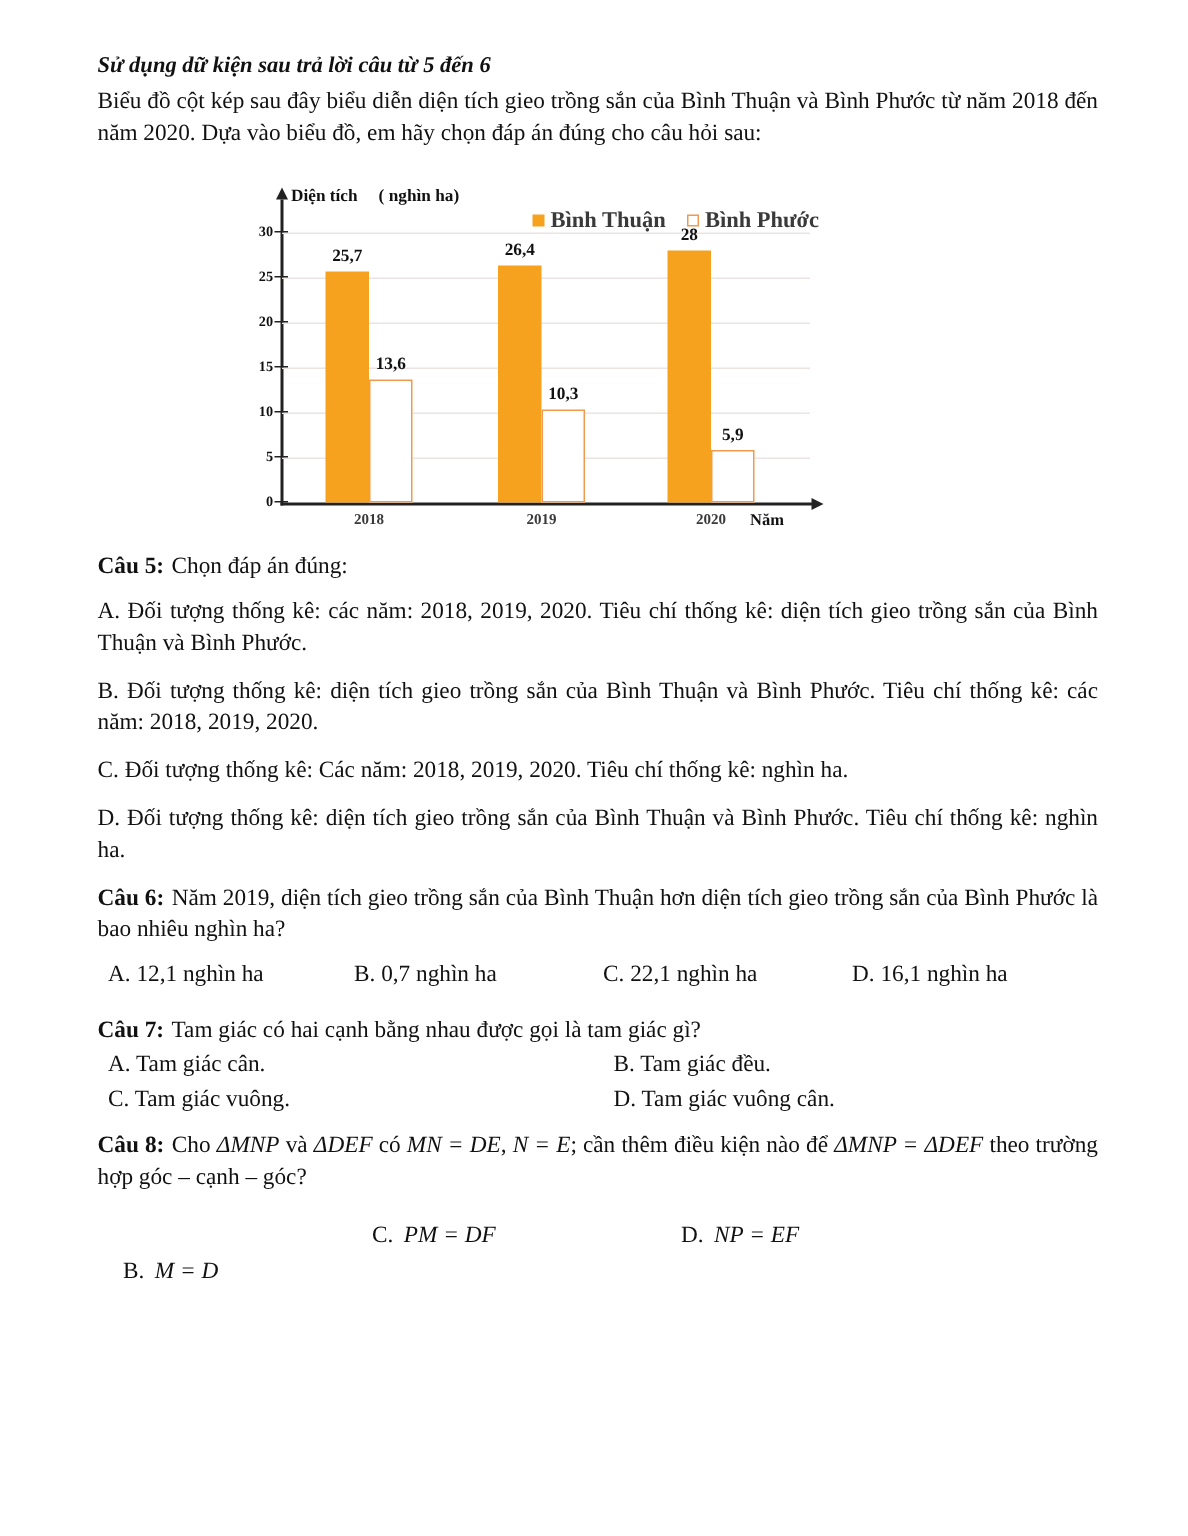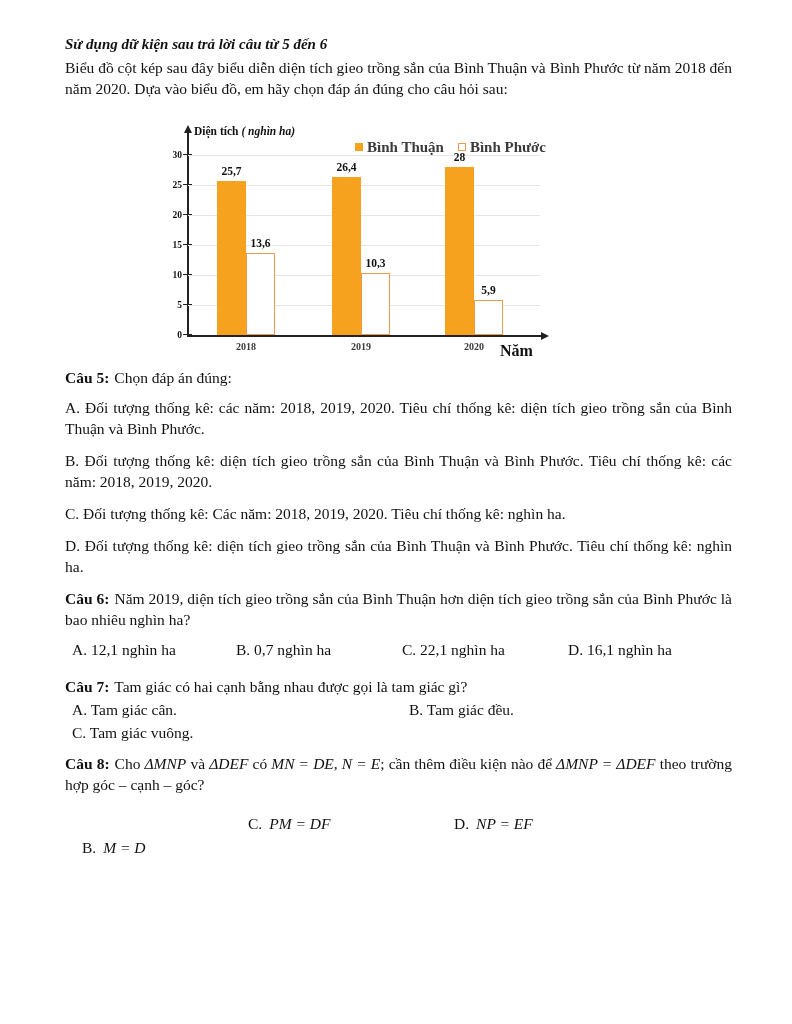--- a/index.html
+++ b/index.html
@@ -23,7 +23,7 @@
             border-top:4px solid transparent; border-bottom:4px solid transparent;
             border-left:8px solid #222; }
   .ylabel { position:absolute; left:32px; top:-3px; font-size:11.5px; font-weight:bold; white-space:nowrap; }
-  .ylabel .unit { font-style:italic; margin-left:3px; }
+  .ylabel .unit { margin-left:14px; }
   .xlabel { position:absolute; left:338px; top:213px; font-size:16px; font-weight:bold; }
   .legend { position:absolute; top:10px; right:14px; display:flex; gap:14px; align-items:center; }
   .legend-item { display:flex; align-items:center; gap:4px; }

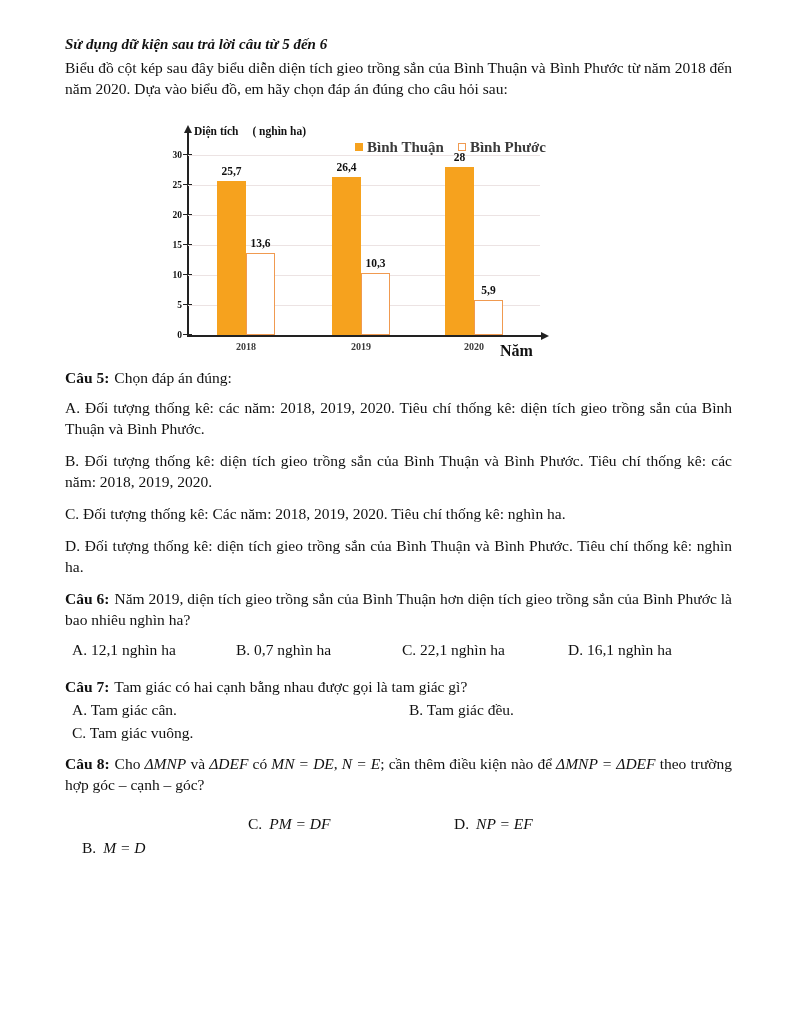--- a/index.html
+++ b/index.html
@@ -24,7 +24,7 @@
             border-left:8px solid #222; }
   .ylabel { position:absolute; left:32px; top:-3px; font-size:11.5px; font-weight:bold; white-space:nowrap; }
   .ylabel .unit { margin-left:14px; }
-  .xlabel { position:absolute; left:338px; top:213px; font-size:16px; font-weight:bold; }
+  .xlabel { position:absolute; left:338px; top:213px; font-size:11px; font-weight:bold; }
   .legend { position:absolute; top:10px; right:14px; display:flex; gap:14px; align-items:center; }
   .legend-item { display:flex; align-items:center; gap:4px; }
   .legend-text { font-size:15px; font-weight:bold; color:#3a3a3a; white-space:nowrap; }

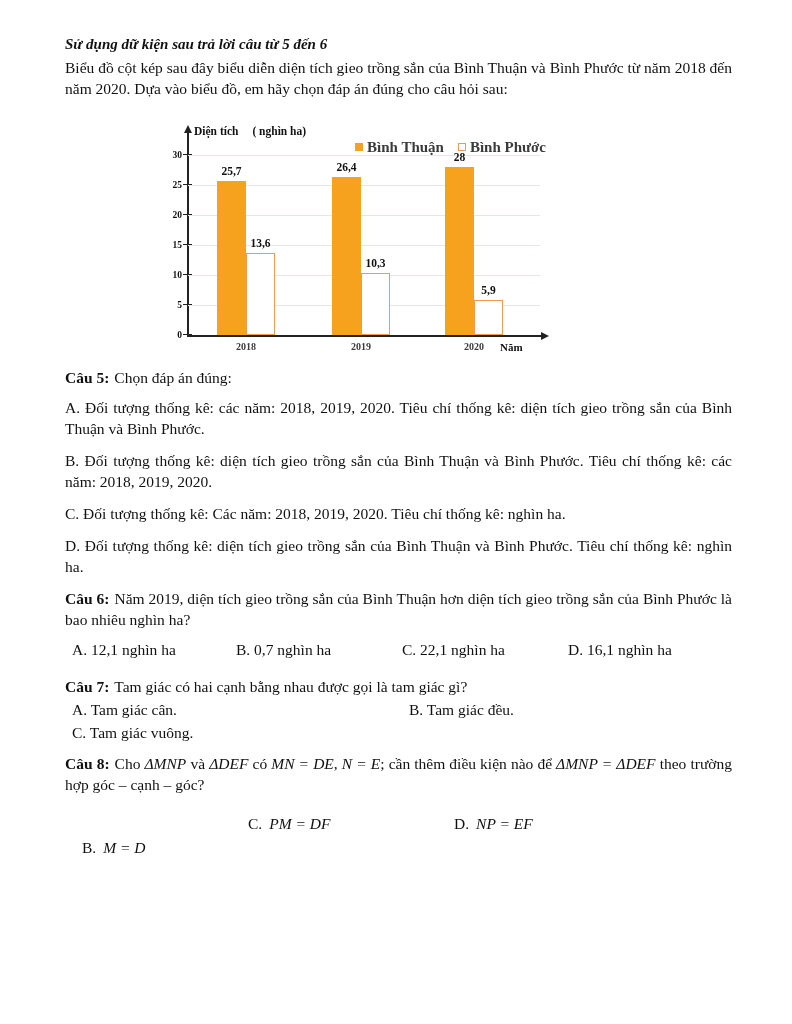--- a/index.html
+++ b/index.html
@@ -136,6 +136,7 @@
     <span>A. Tam giác cân.</span>
     <span>B. Tam giác đều.</span>
     <span>C. Tam giác vuông.</span>
+    <span>D. Tam giác vuông cân.</span>
   </div>
 
   <p class="q-head"><b class="q-label">Câu 8:</b><span><span>Cho </span><span class="math">ΔMNP</span><span> và </span><span class="math">ΔDEF</span><span> có </span><span class="math">MN = DE</span><span>, </span><span class="math">N = E</span><span>; cần thêm điều kiện nào để </span><span class="math">ΔMNP = ΔDEF</span><span> theo trường hợp góc – cạnh – góc?</span></span></p>

